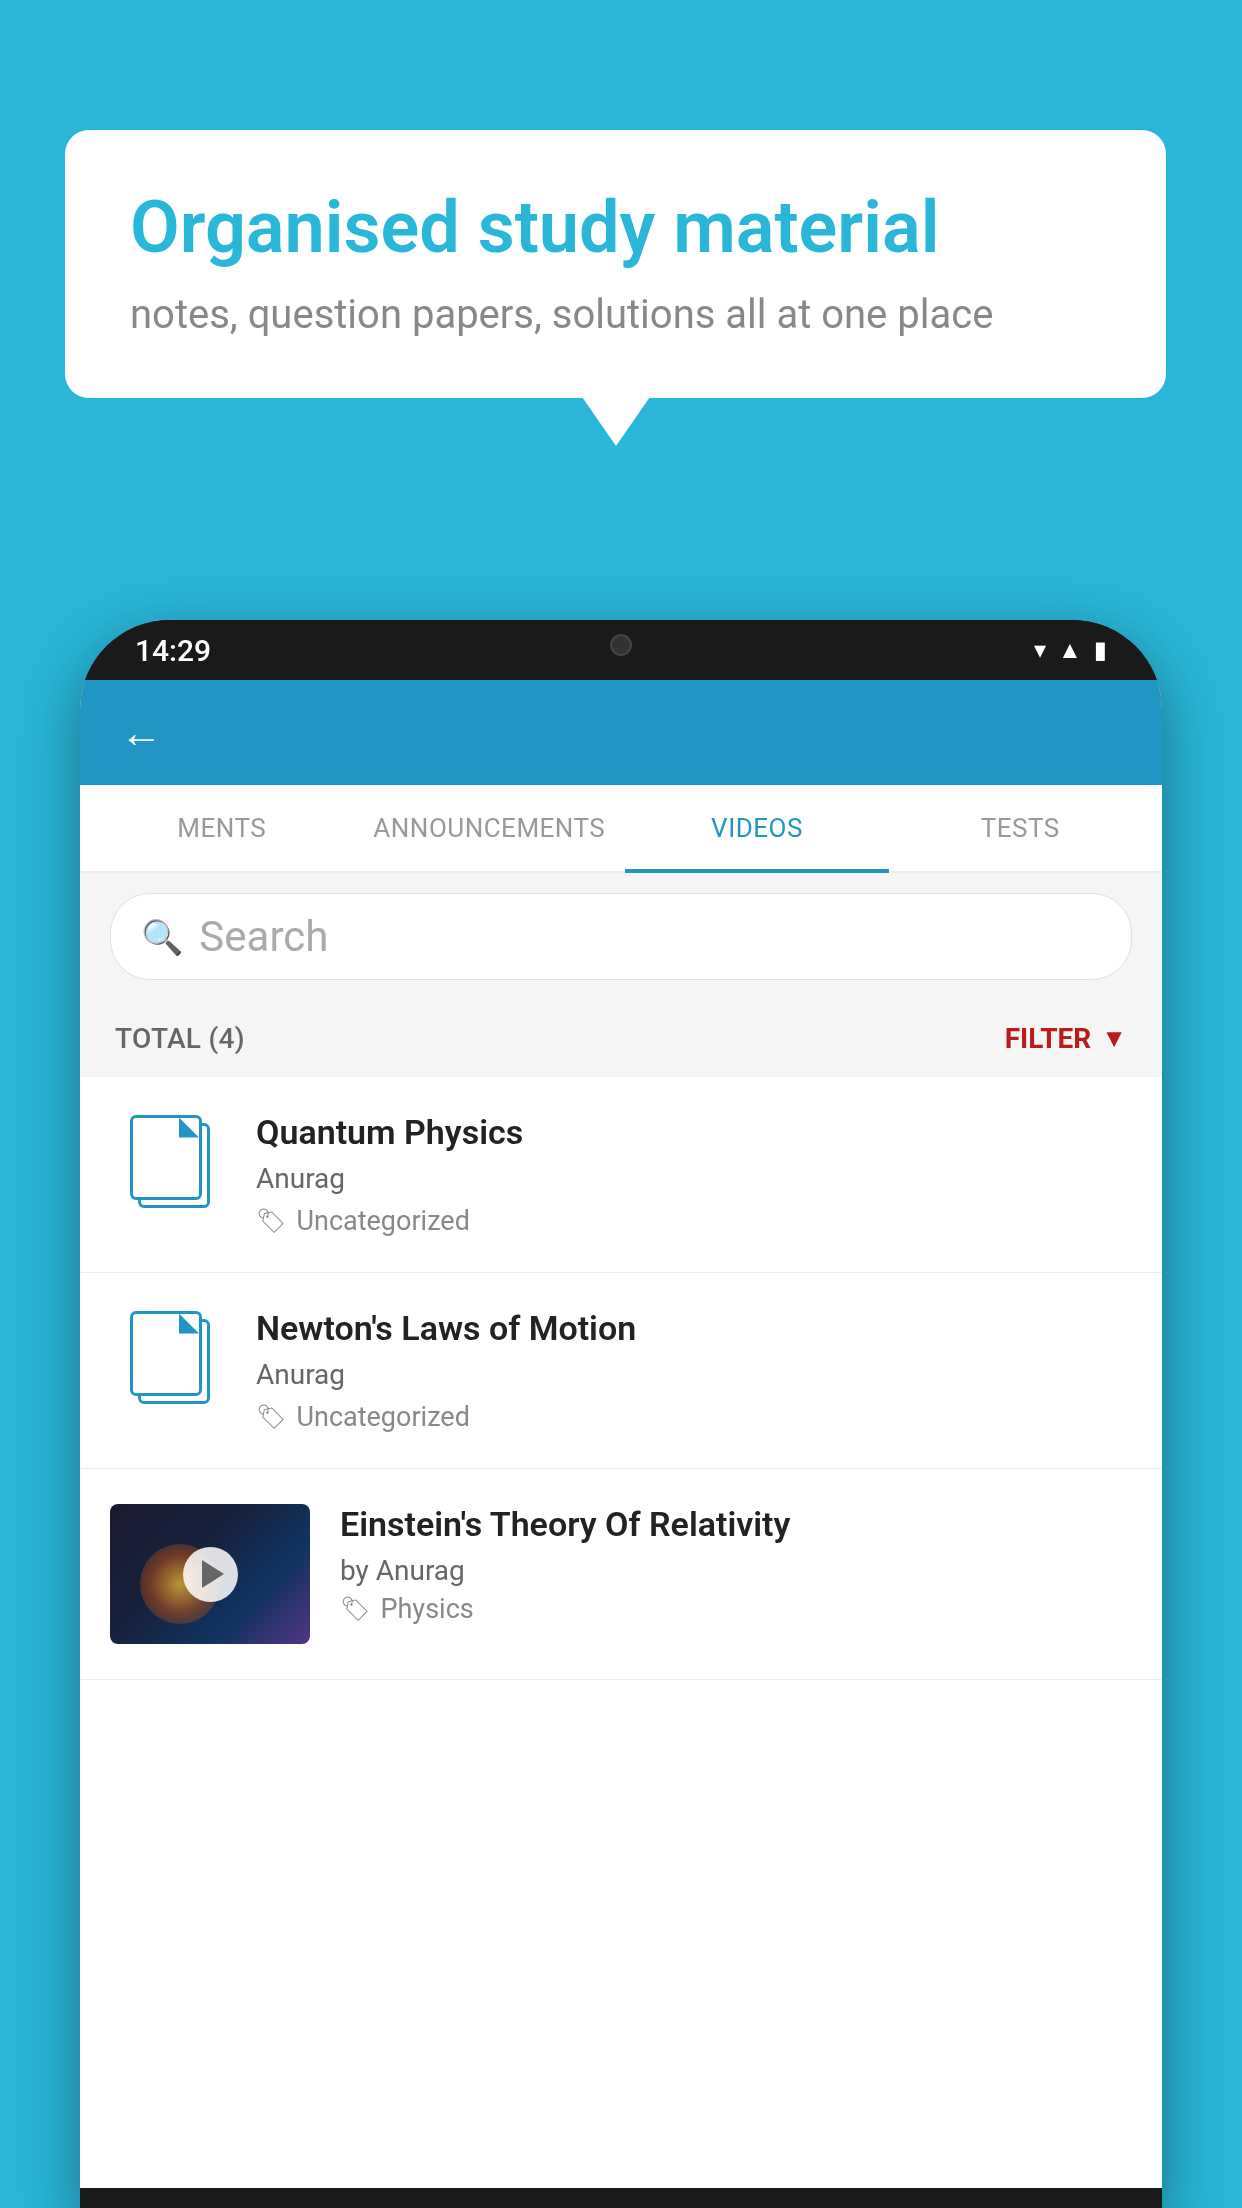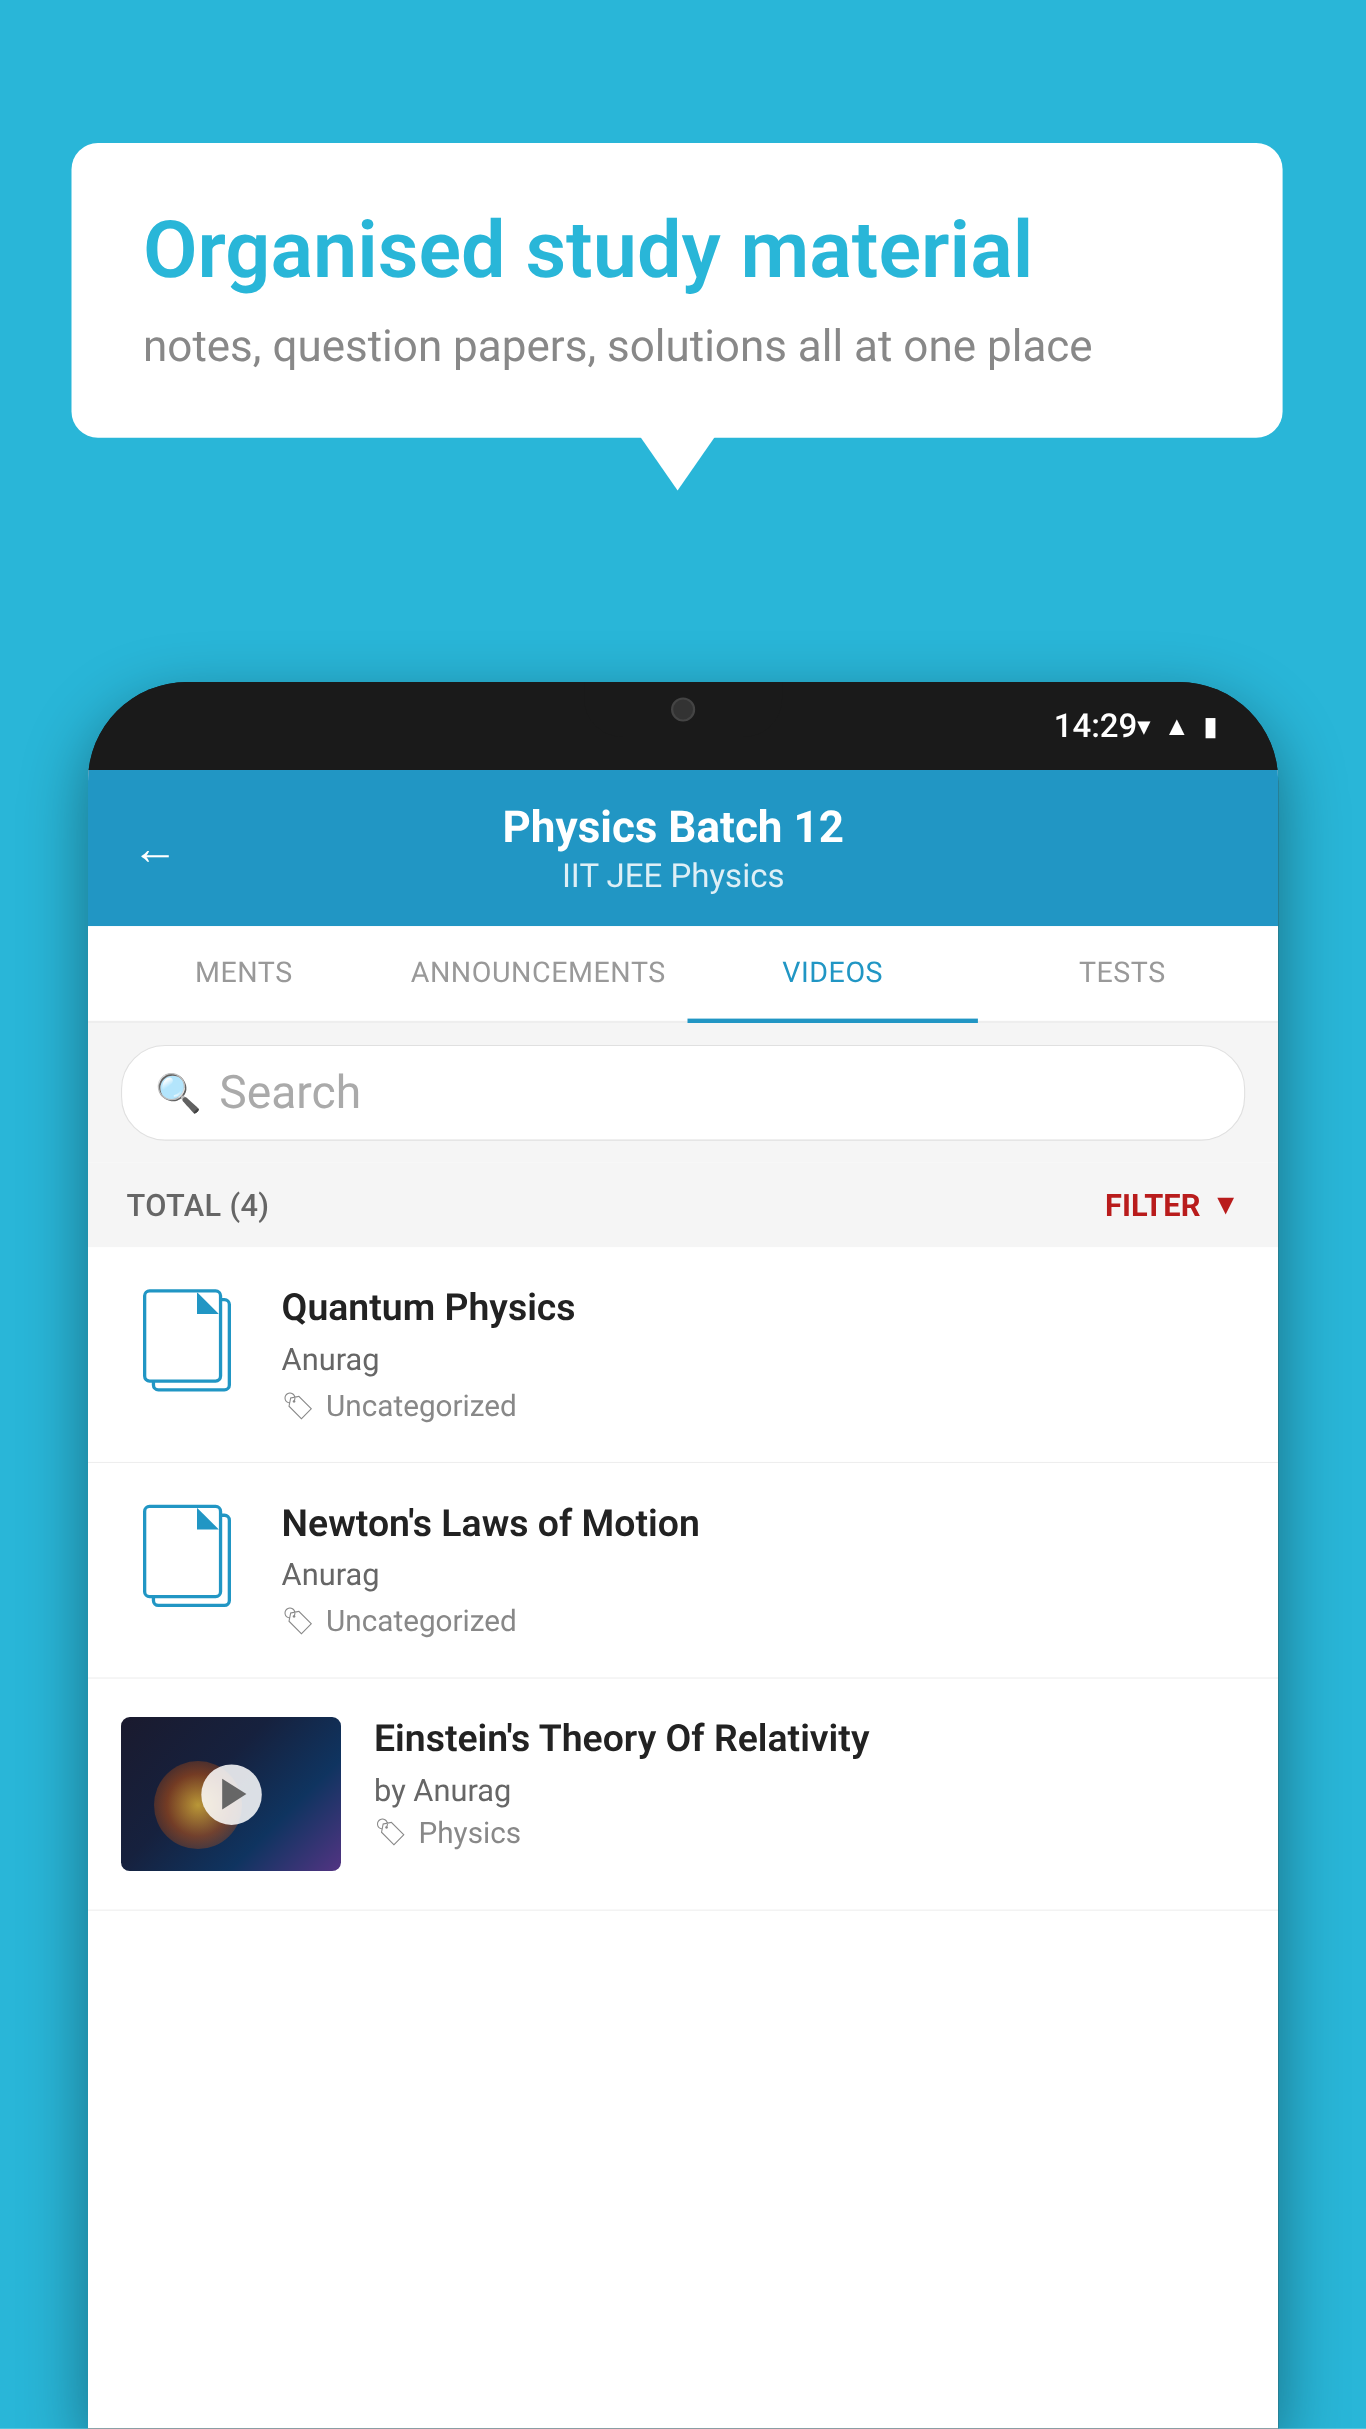--- a/index.html
+++ b/index.html
@@ -72,11 +72,11 @@
     
     .phone-top {
       background: #1a1a1a;
-      height: 80px;
-      position: relative;
-      display: flex;
-      align-items: center;
-      justify-content: flex-end;
+      height: 60px;
+      position: relative;
+      display: flex;
+      align-items: center;
+      justify-content: space-between;
       padding: 0 55px;
     }
 

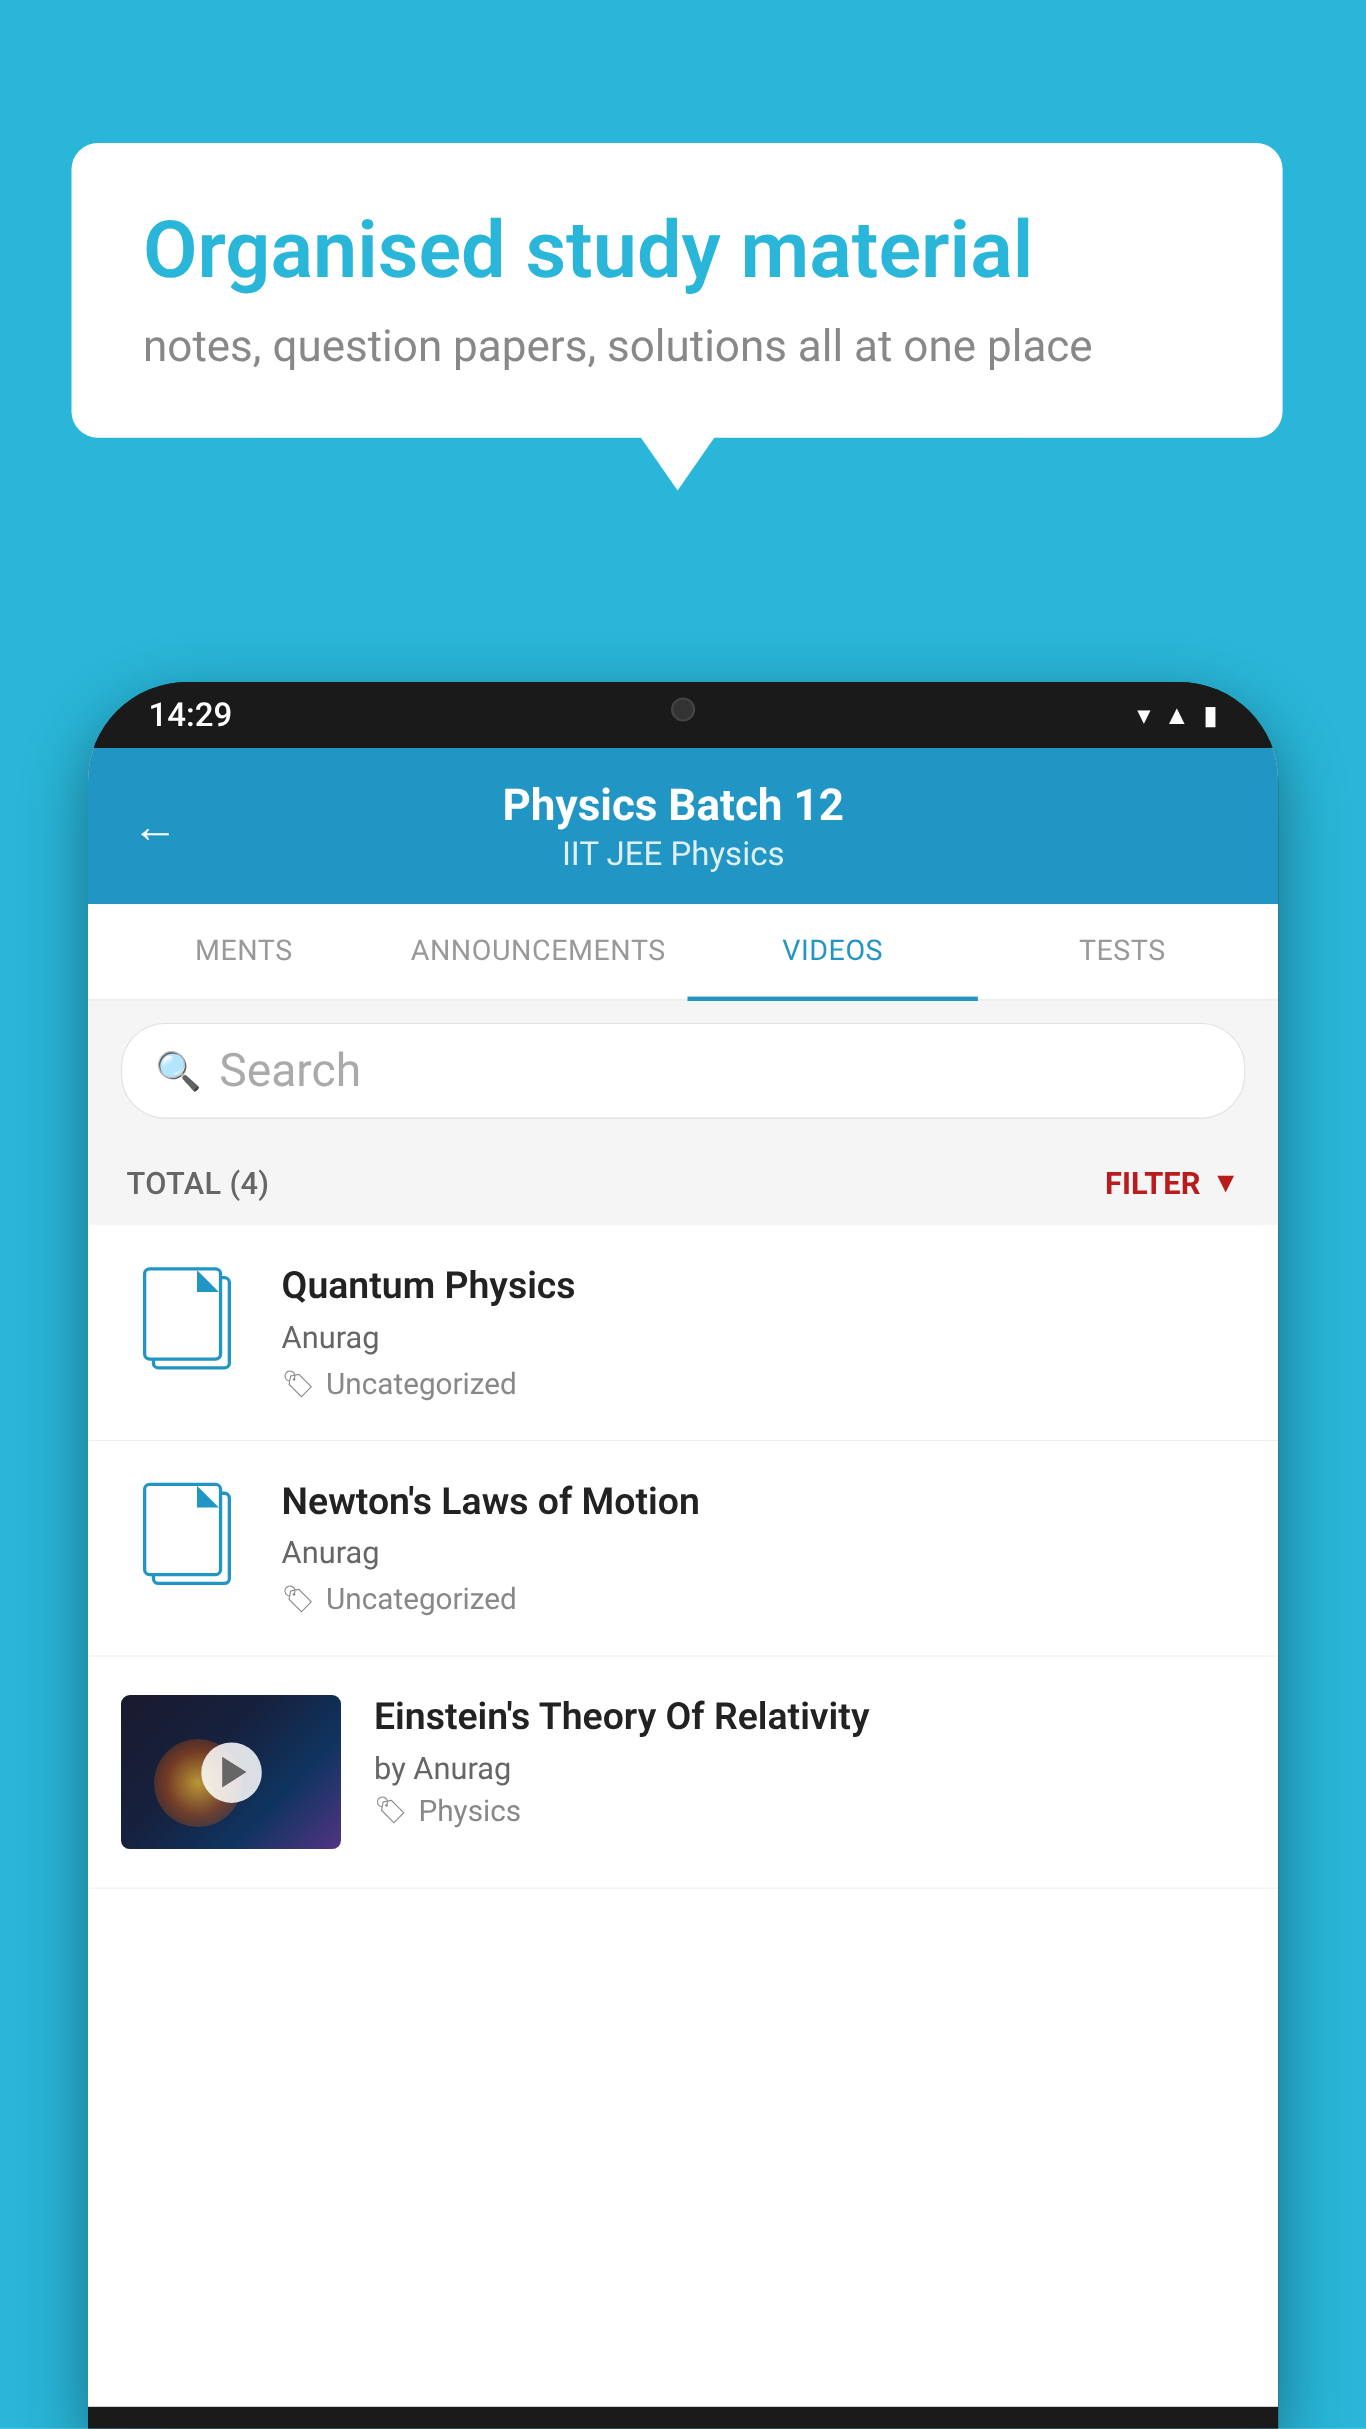--- a/index.html
+++ b/index.html
@@ -445,10 +445,6 @@
 
     <div class="app-header">
       <div class="back-arrow">←</div>
-      <div class="header-title-area">
-        <div class="header-title">Physics Batch 12</div>
-        <div class="header-subtitle">IIT JEE   Physics</div>
-      </div>
       <div style="width:60px"></div>
     </div>
 

